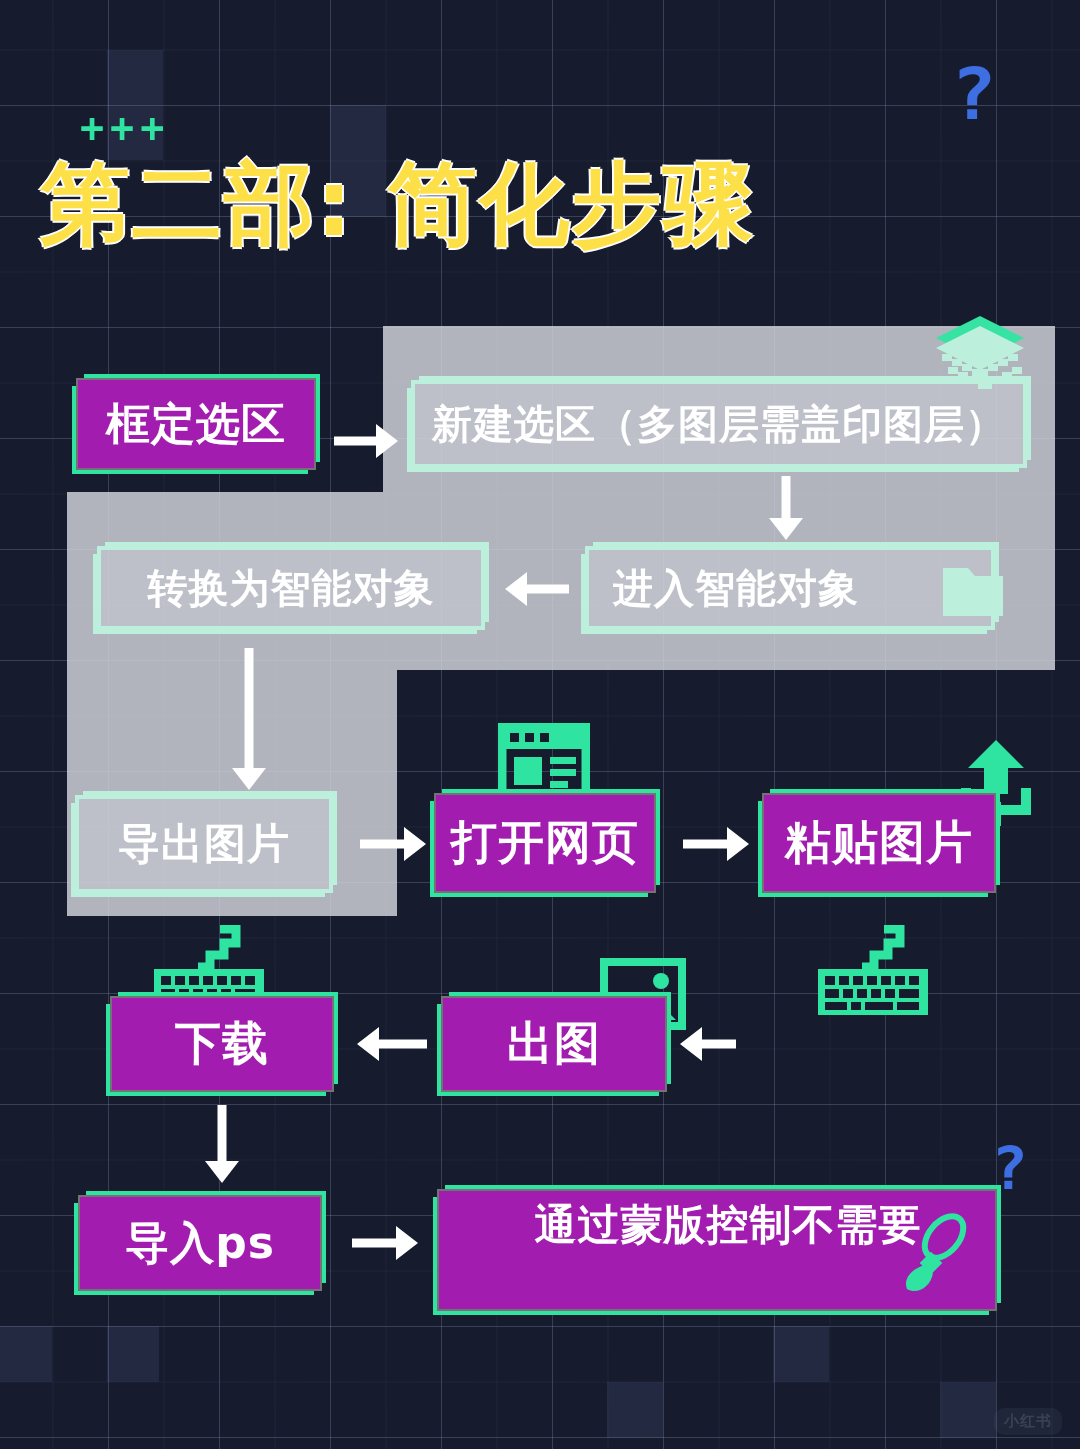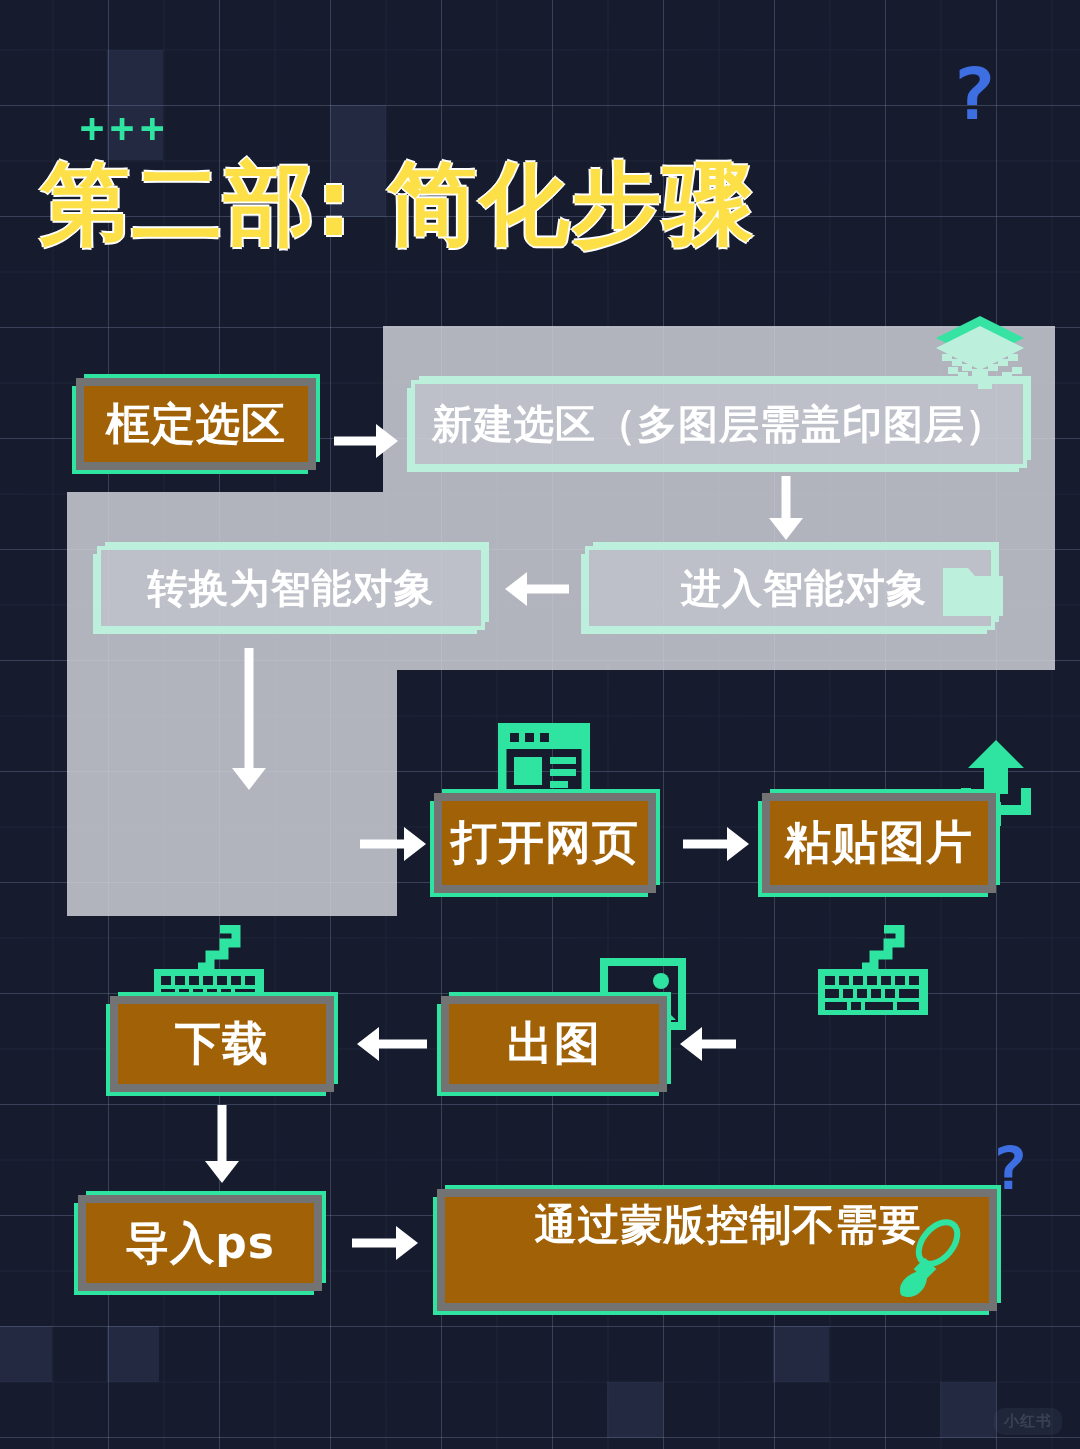--- a/index.html
+++ b/index.html
@@ -113,8 +113,8 @@
   }
   
   .box.dark {
-    background: #a16207;
-    border: 8px solid #737373;
+    background: #a21caf;
+    border: 2px solid #737373;
     box-shadow:
       -6px 6px 0 -2px #2fe3a0,
        6px -6px 0 -2px #2fe3a0;

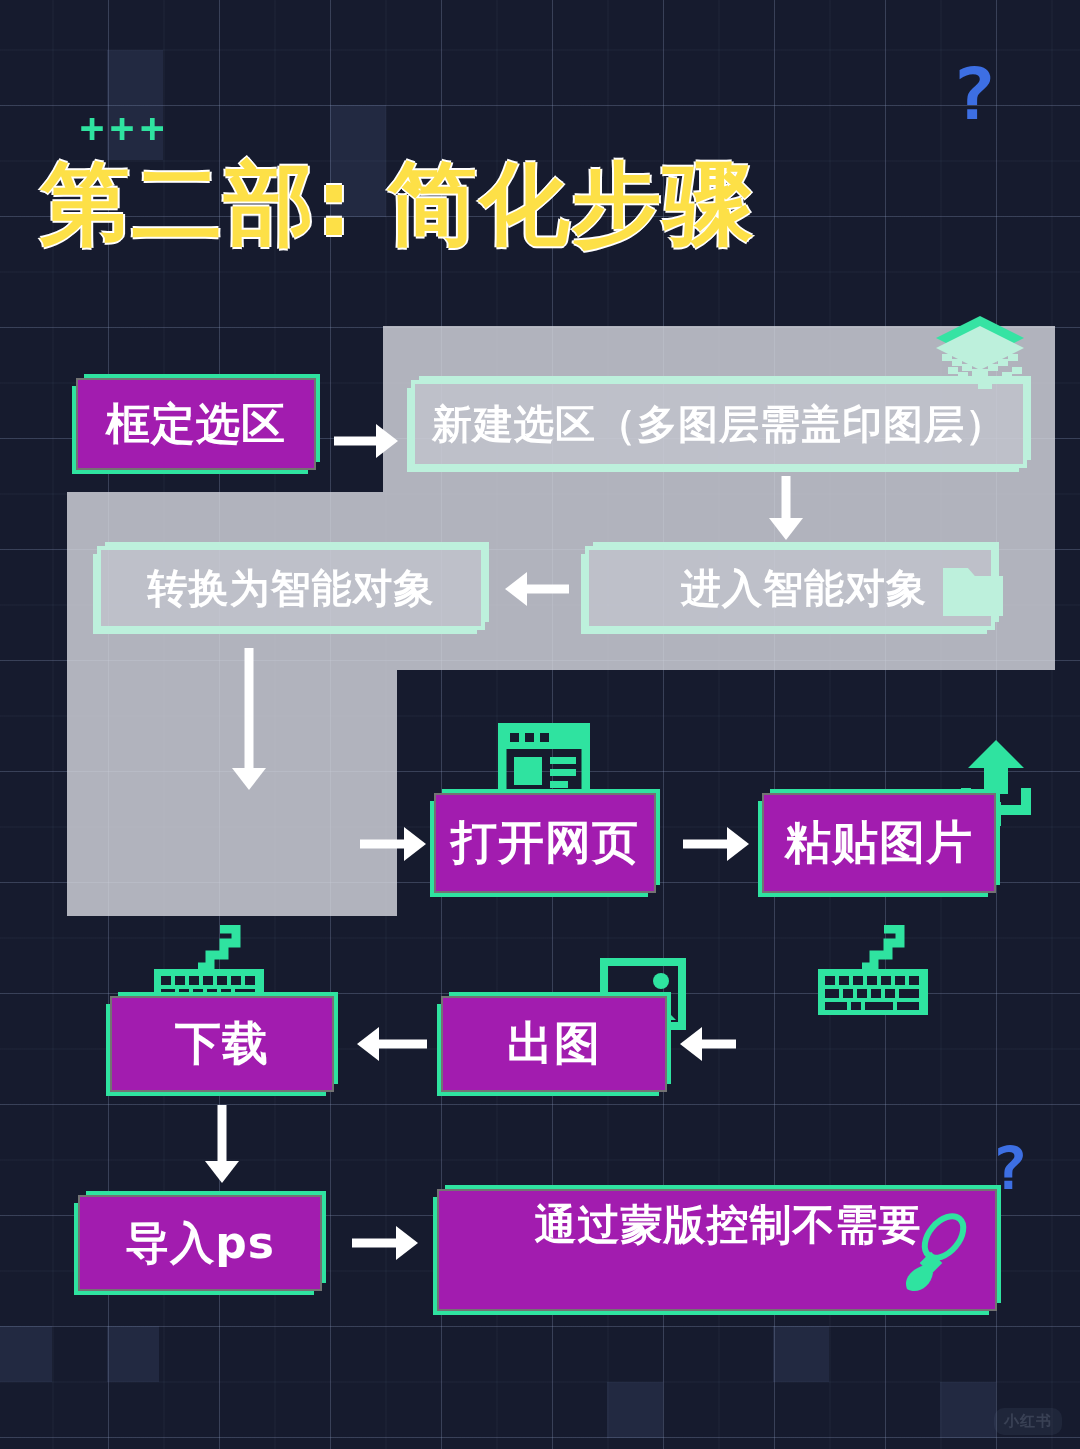--- a/index.html
+++ b/index.html
@@ -263,7 +263,7 @@
       <div class="head"></div>
   </div>
 
-  <div class="box light" style="left:585px; top:546px; width:410px; height:84px; font-size:40px; justify-content:flex-end; padding-left:24px;">
+  <div class="box light" style="left:585px; top:546px; width:410px; height:84px; font-size:40px; justify-content:space-between; padding-left:24px;">
     <span class="box-label">进入智能对象</span>
     <span class="icon" style="position:relative; left:14px; top:2px;">
       <svg width="64" height="56" viewBox="0 0 64 56">

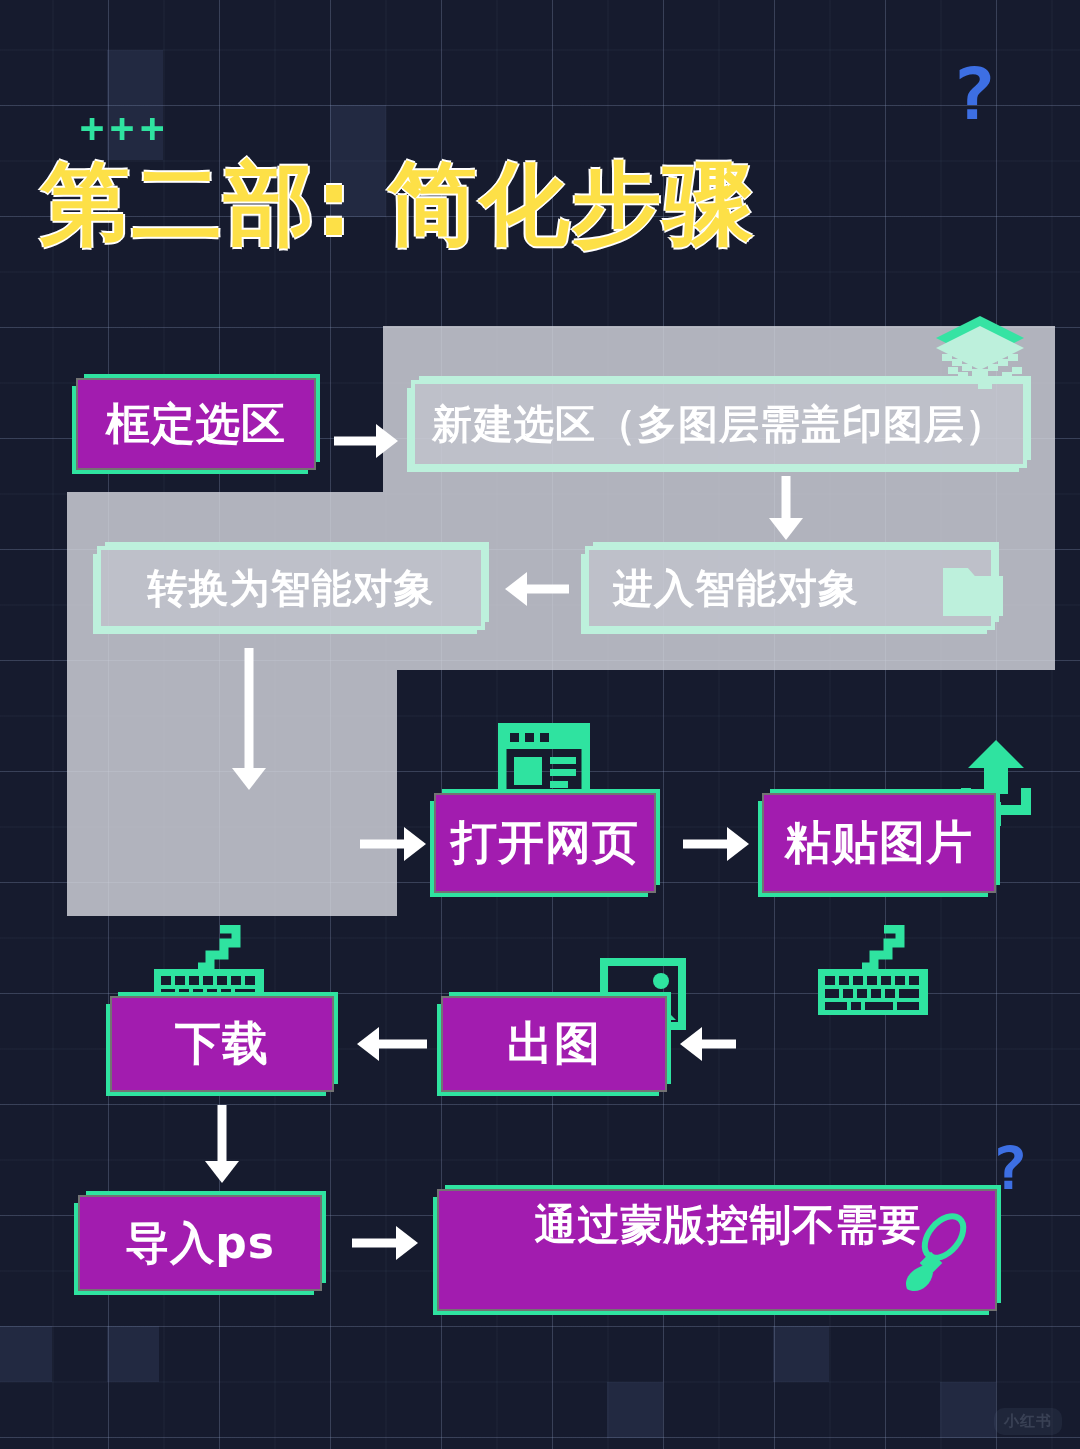--- a/index.html
+++ b/index.html
@@ -279,6 +279,9 @@
       <div class="head"></div>
   </div>
 
+  <div class="box light" style="left:75px; top:795px; width:258px; height:98px; font-size:42px;">
+    <span class="box-label">导出图片</span>
+  </div>
 
   <div class="harrow" style="left:360px; top:827px; width:66px; height:34px;">
     <div class="shaft" style="width:48px;"></div>

